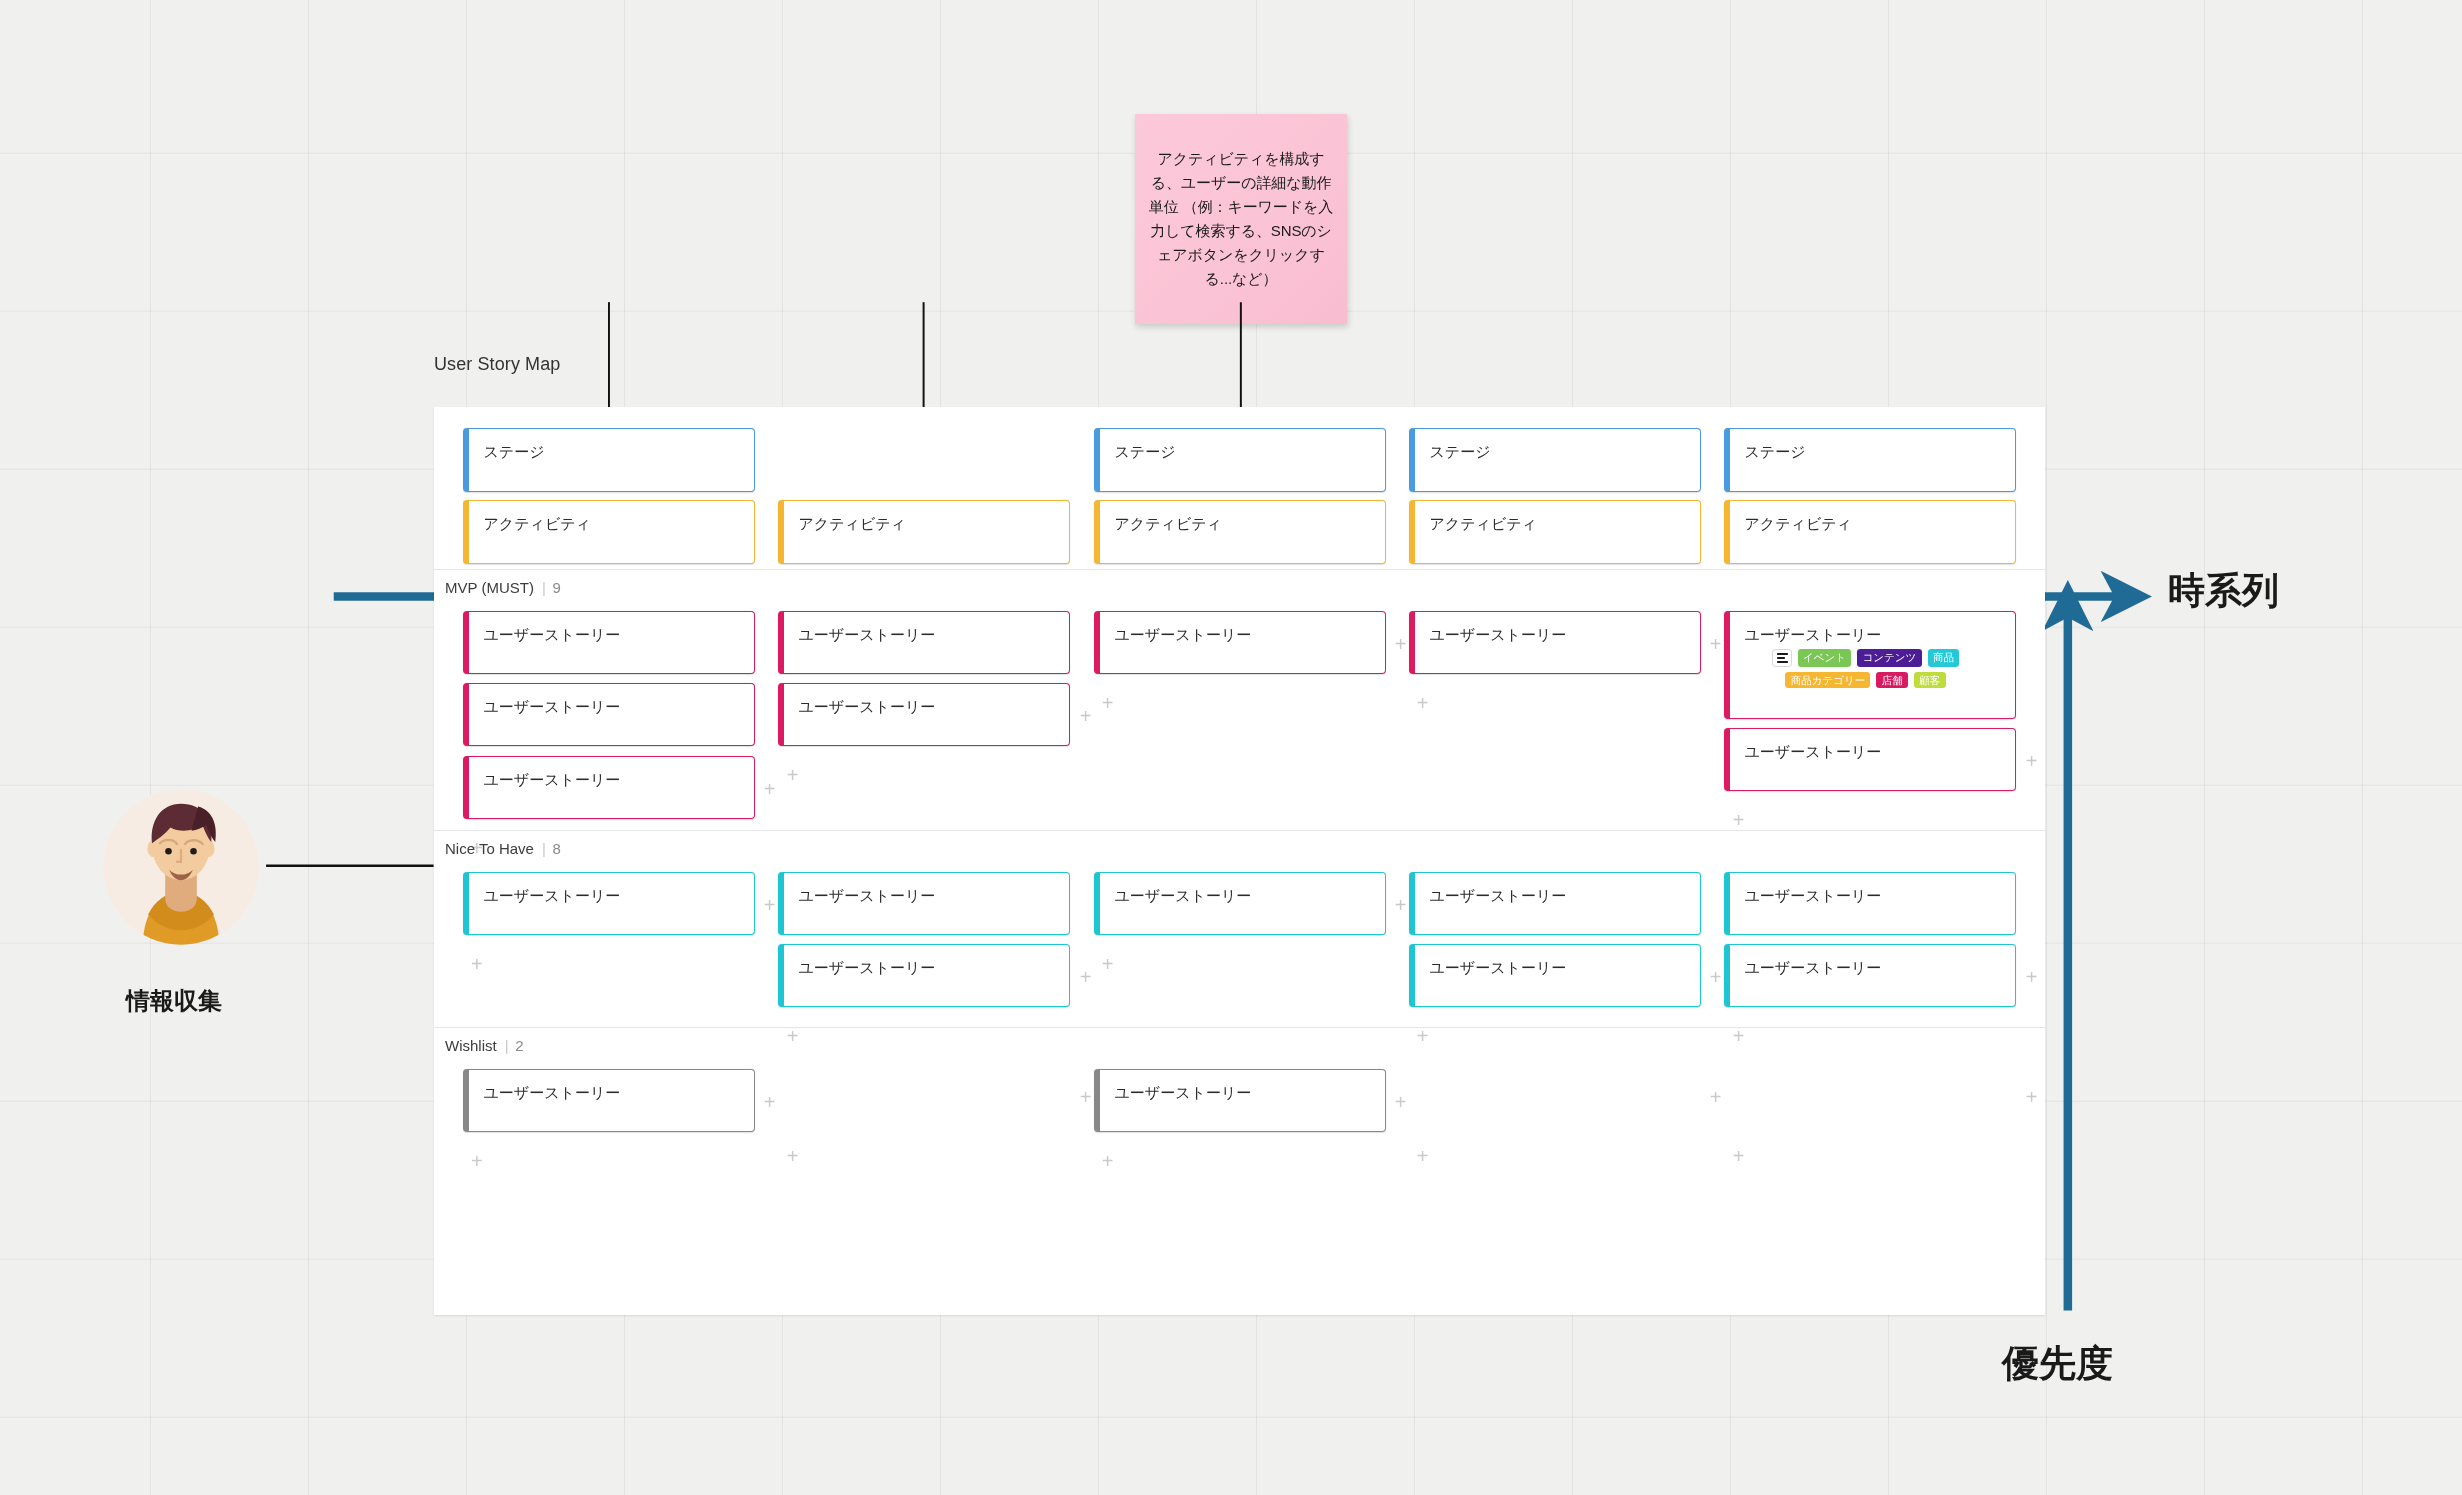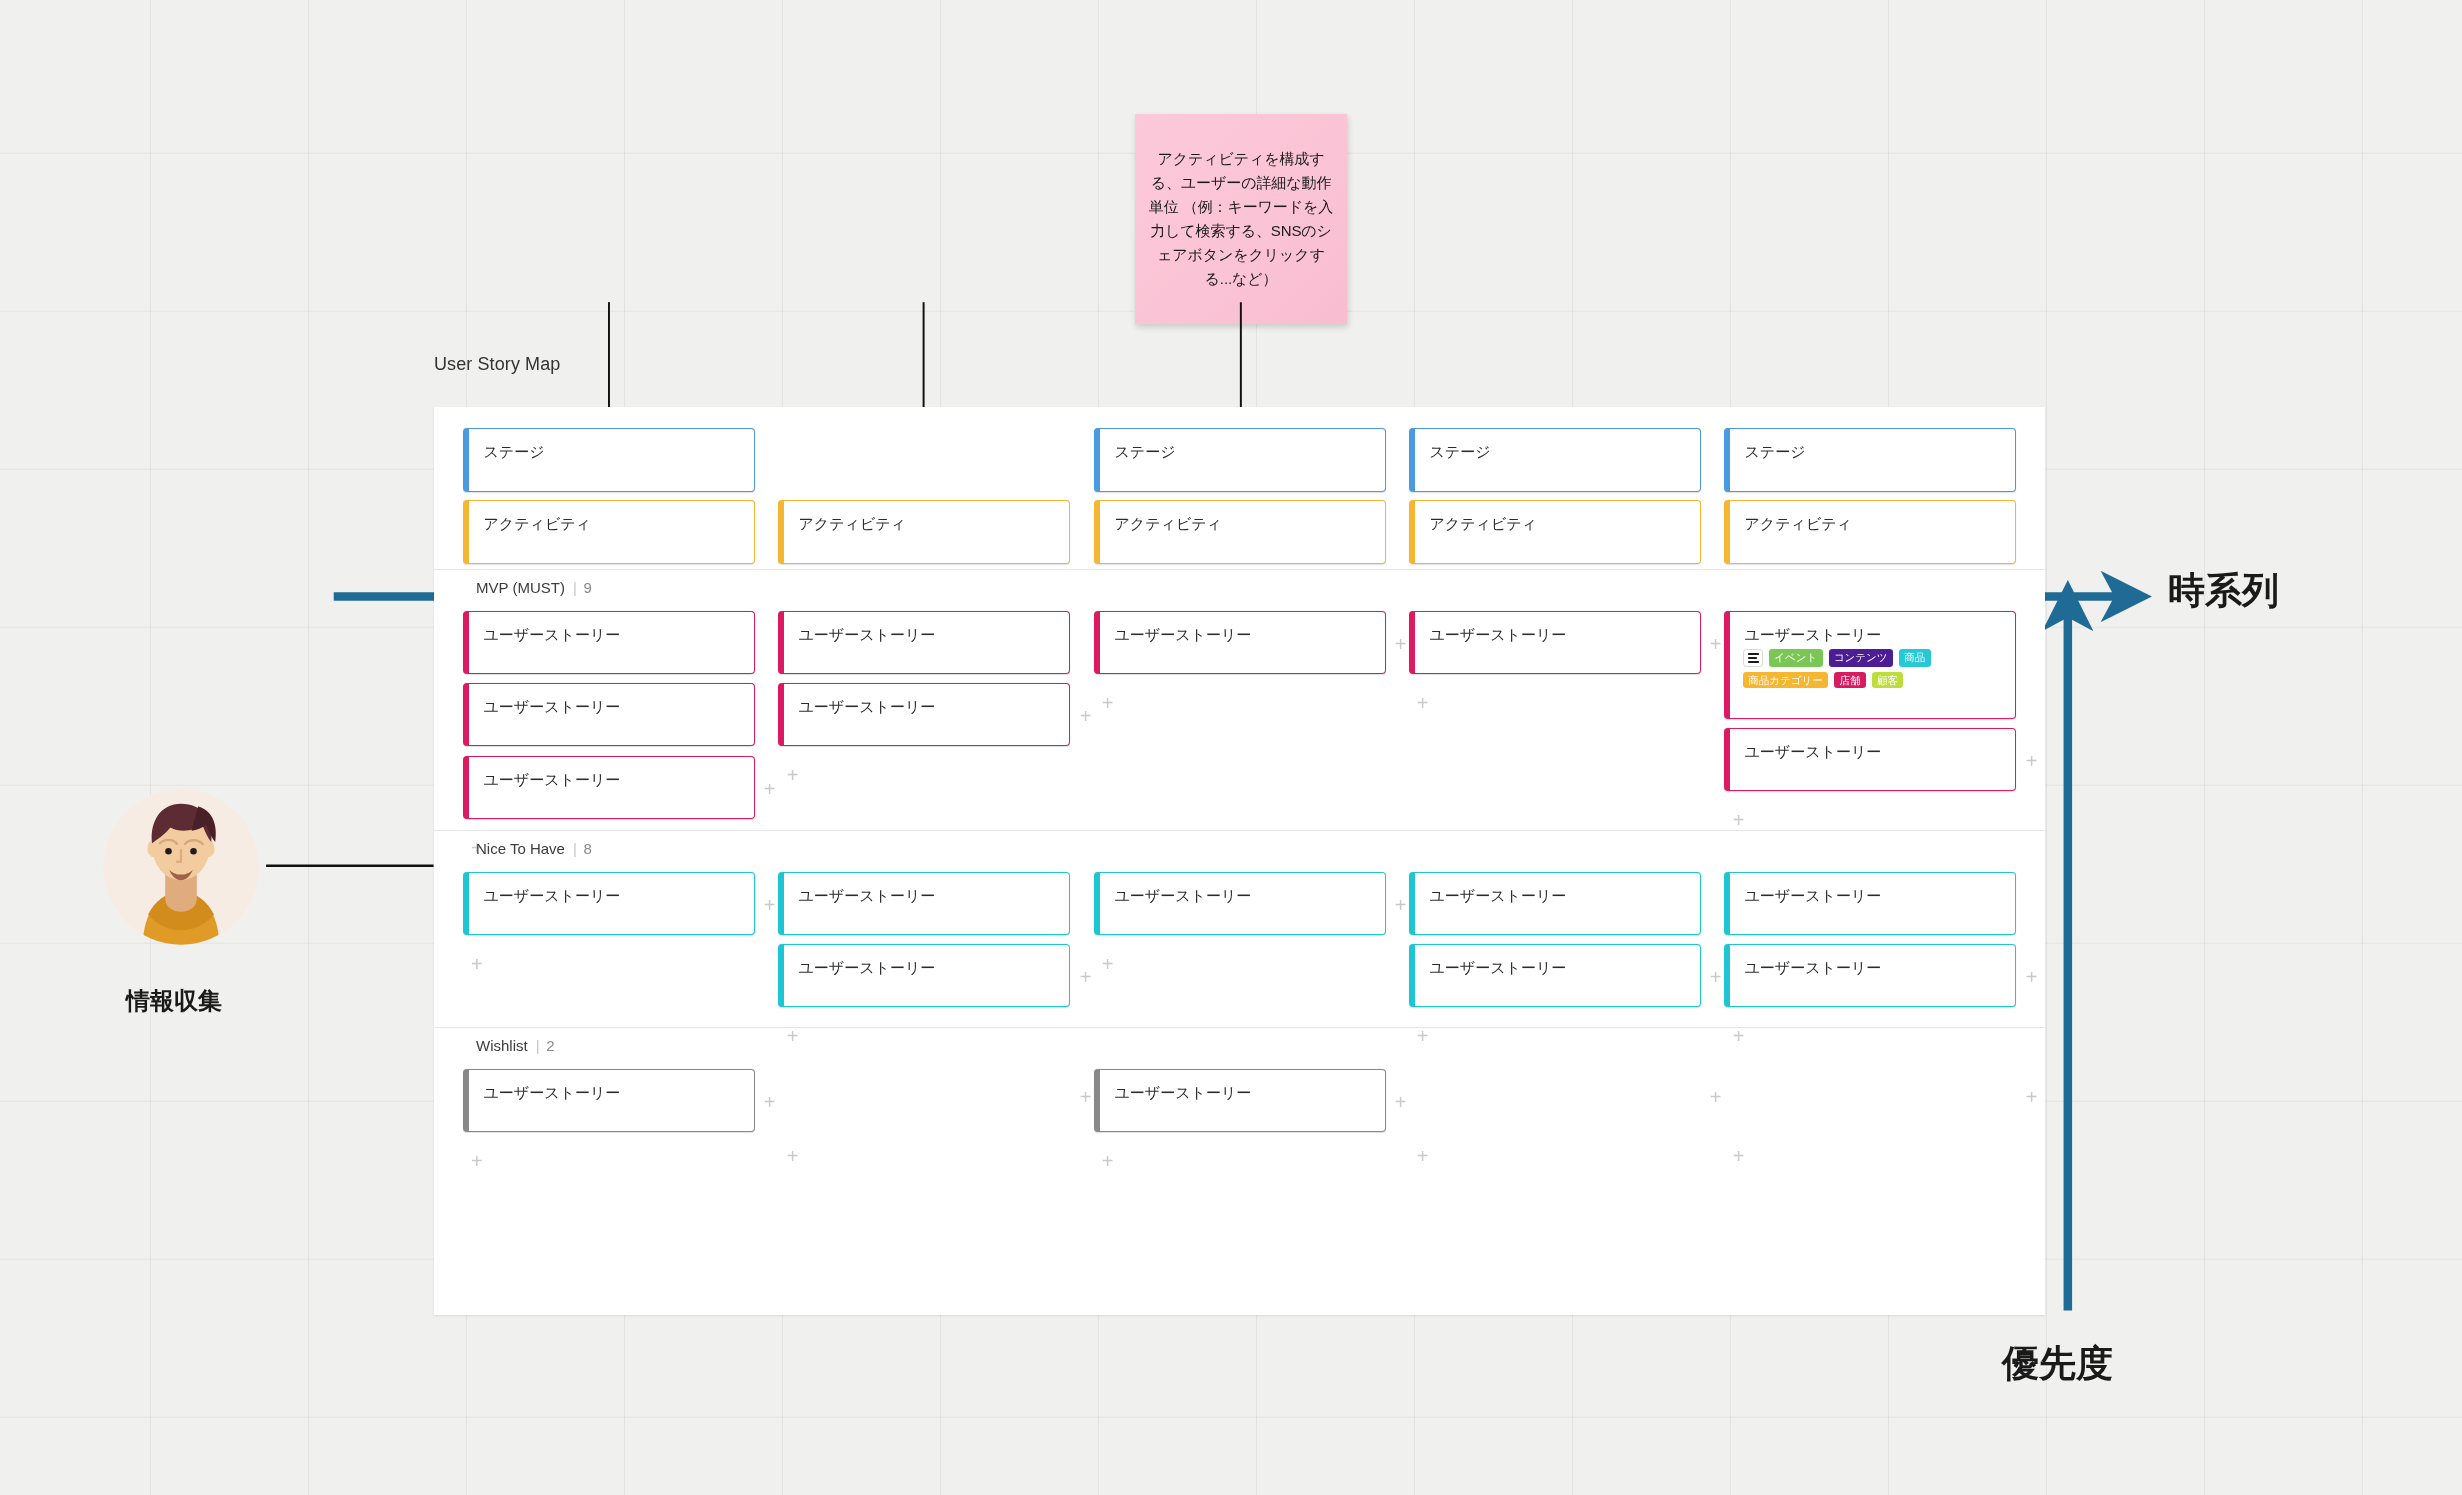--- a/index.html
+++ b/index.html
@@ -56,7 +56,7 @@
   .section { position: relative; border-bottom: 0.7px solid #e6e6e6; }
   .section:last-child { border-bottom: none; }
   .section-label {
-    position: absolute; left: 42px; top: 9.2px;
+    position: absolute; left: 11px; top: 9.2px;
     font-size: 15px; color: #3c3c3c; white-space: nowrap;
   }
   .section-label .divider {

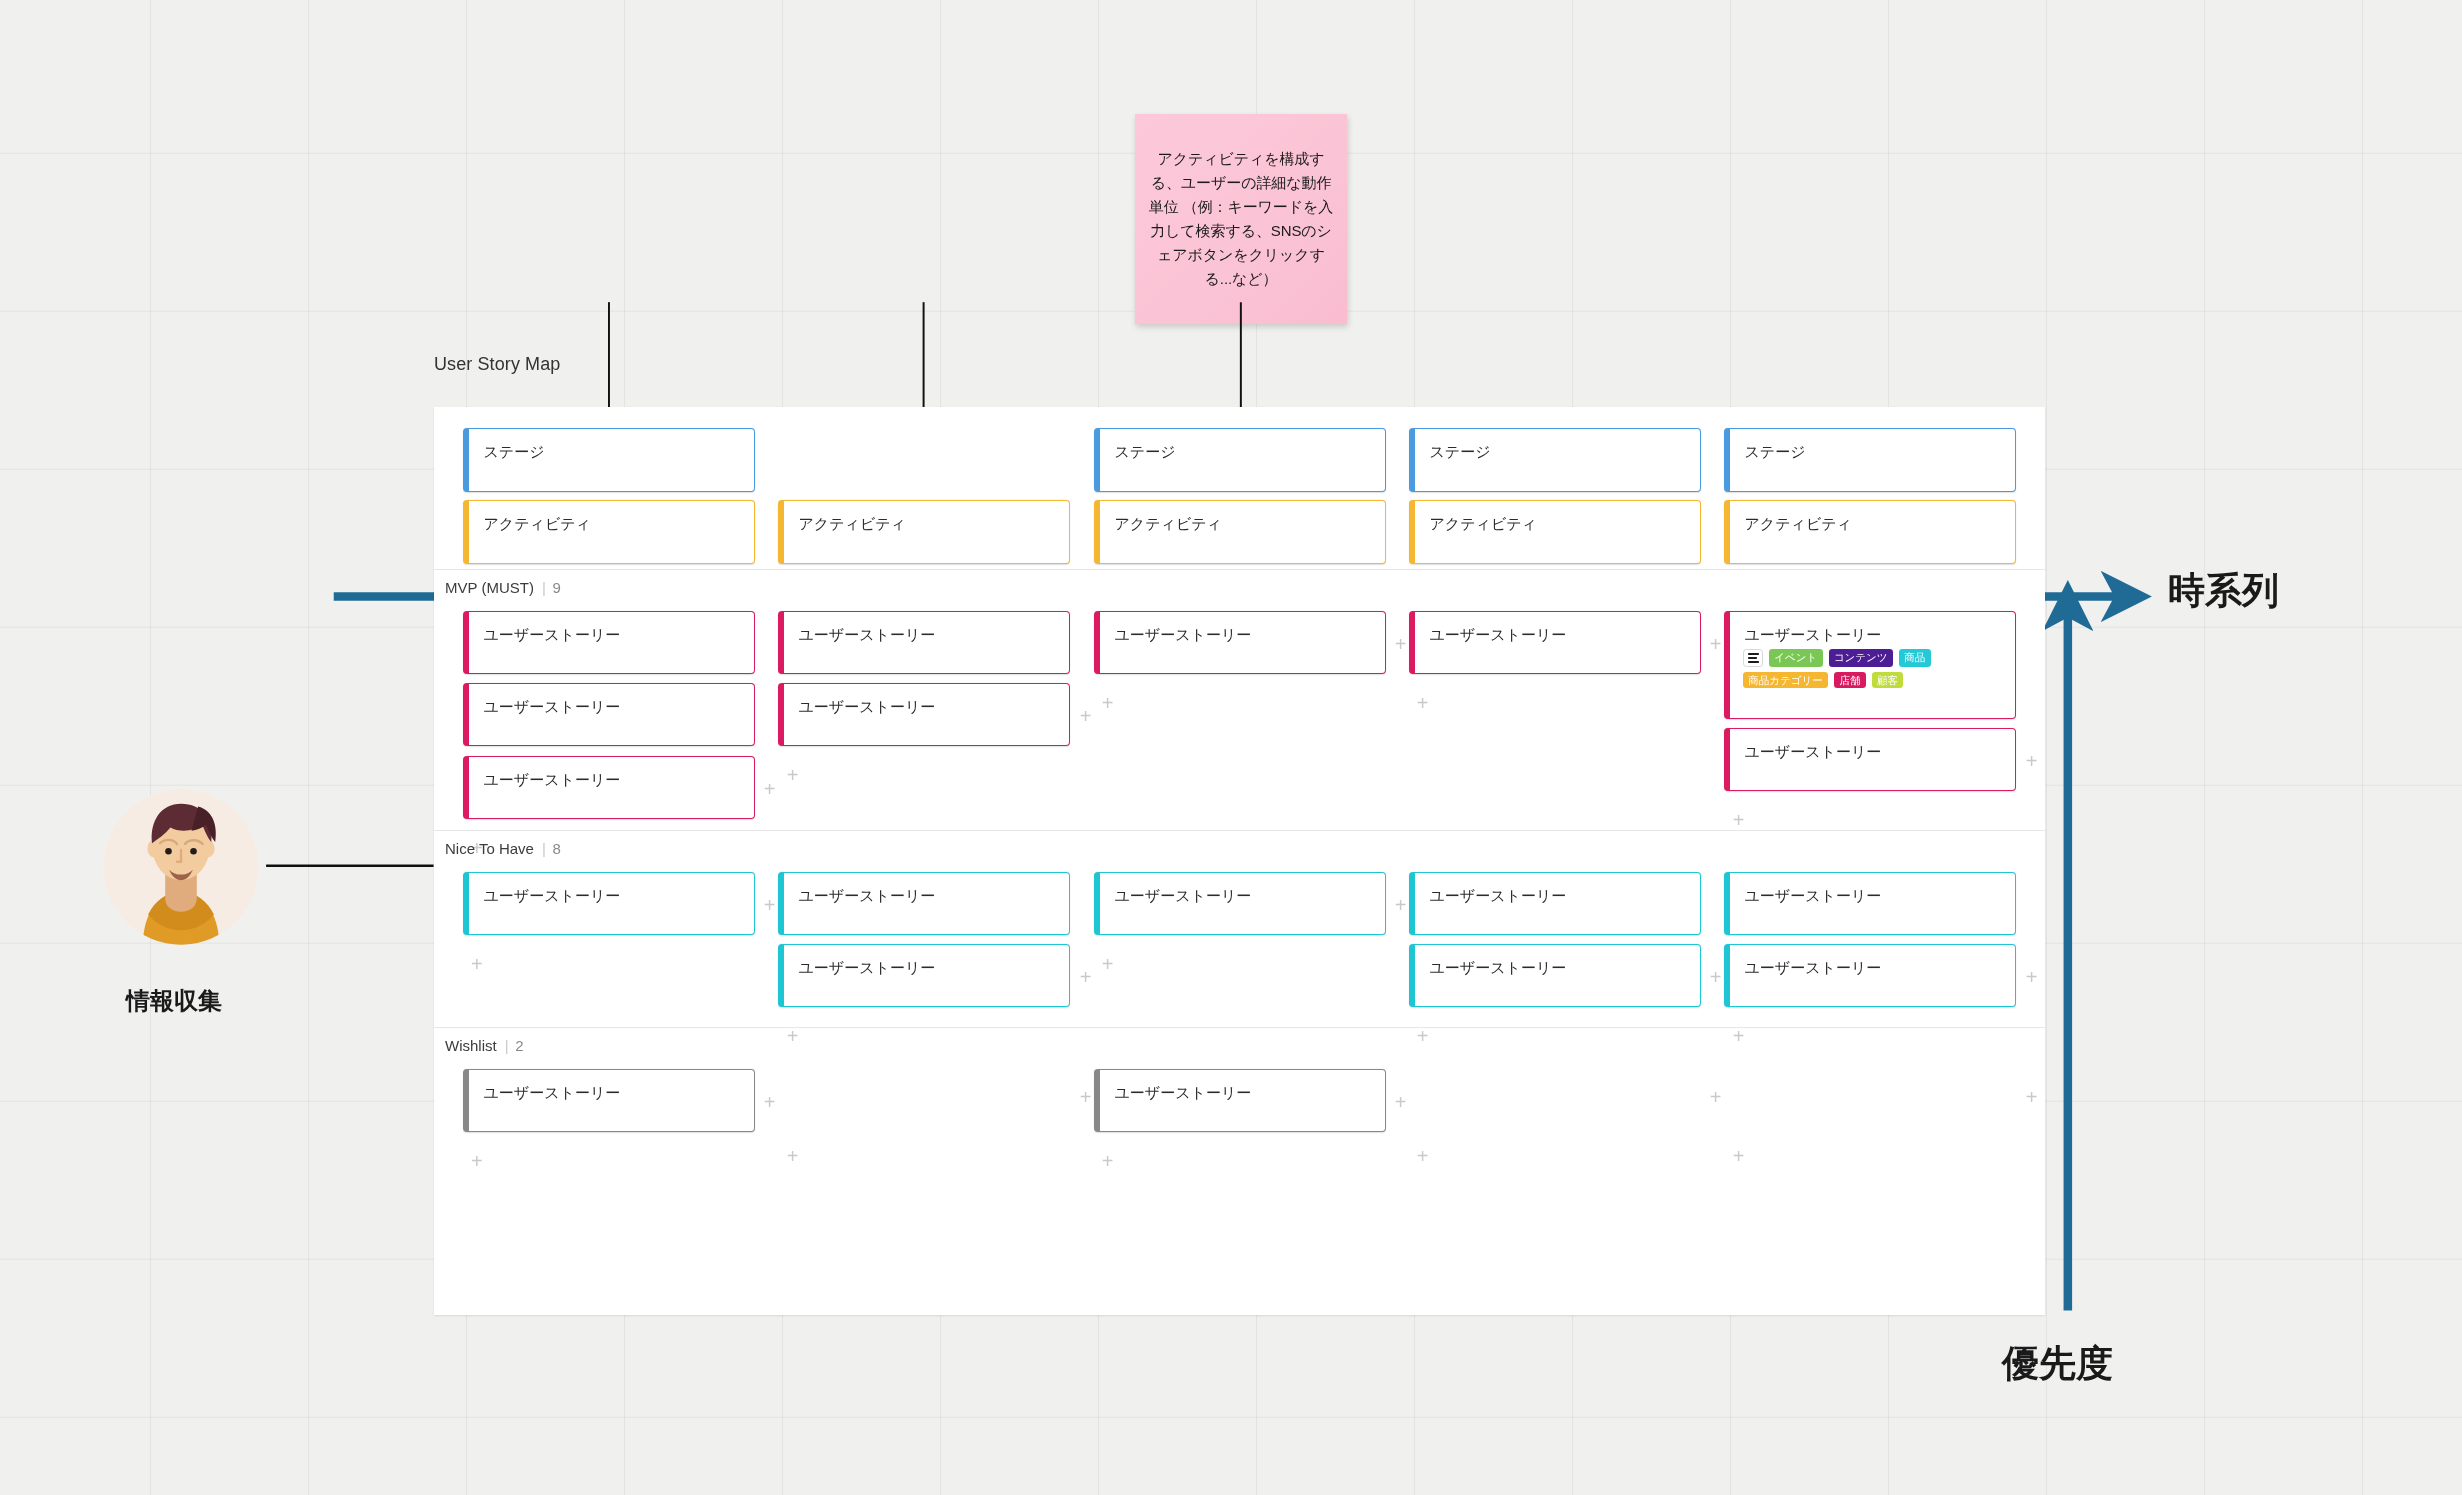--- a/index.html
+++ b/index.html
@@ -91,9 +91,10 @@
   .card-title { line-height: 1; }
 
   .tags {
-    position: absolute; left: 13px; top: 37px;
+    position: absolute; left: 4px; top: 37px;
     display: flex; flex-wrap: wrap; gap: 4.6px 6px;
     width: 263px;
+    justify-content: center;
   }
   .tag {
     font-size: 10.5px; color: #fff;

